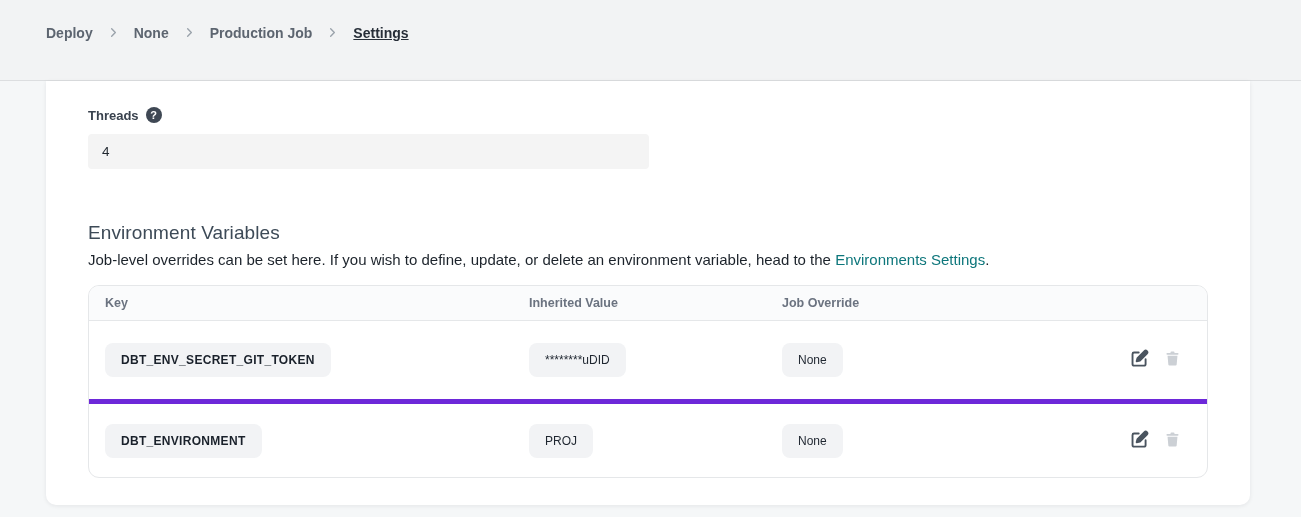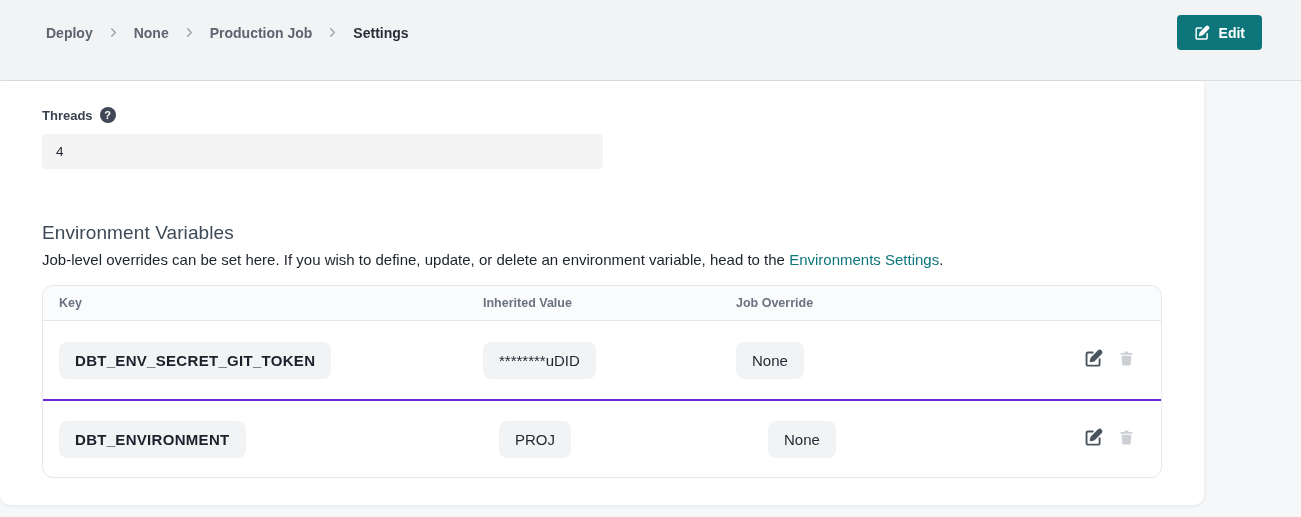--- a/index.html
+++ b/index.html
@@ -29,7 +29,7 @@
     color: #5d6570;
   }
   .crumb { color: #5d6570; cursor: pointer; }
-  .crumb.active { color: #272e38; cursor: default; }
+  .crumb.active { color: #272e38; cursor: default; text-decoration: underline; }
   .crumb-sep { display: flex; align-items: center; }
   .crumb-sep svg { stroke: #9aa2ab; }
 

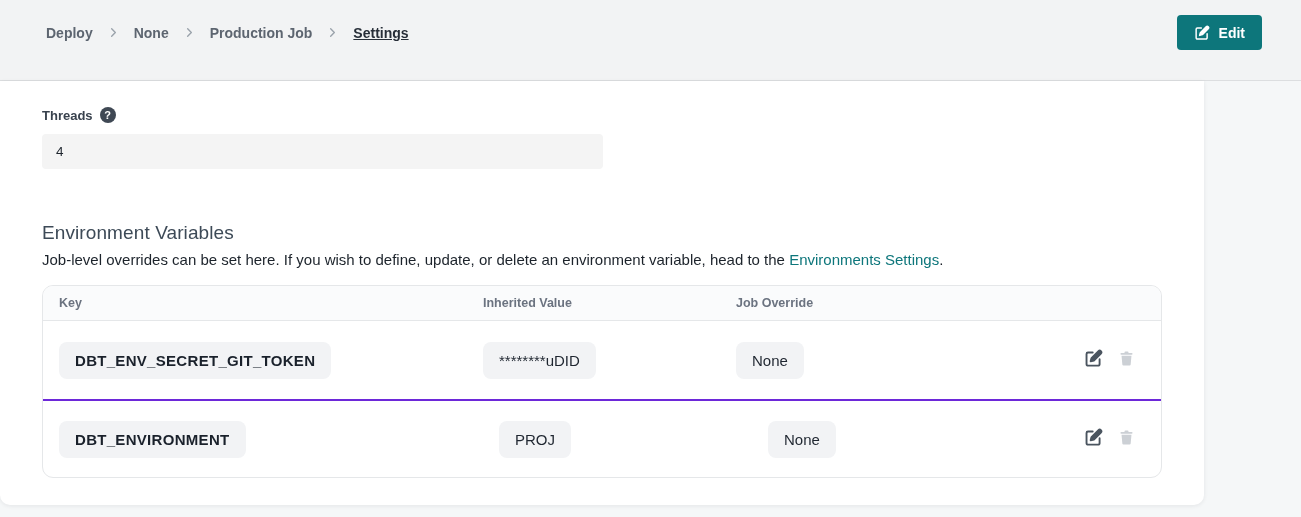--- a/index.html
+++ b/index.html
@@ -205,15 +205,6 @@
     <span class="crumb active">Settings</span>
   </nav>
 
-  <button class="edit-btn">
-    <span>
-      <svg width="16" height="16" viewBox="0 0 24 24" fill="none" stroke="#ffffff" stroke-width="2.2" stroke-linecap="round" stroke-linejoin="round">
-        <path d="M11 4.5H5A1.8 1.8 0 0 0 3.2 6.3v12.9A1.8 1.8 0 0 0 5 21h12.9a1.8 1.8 0 0 0 1.8-1.8V13"></path>
-        <path d="M18.3 2.7a2.1 2.1 0 0 1 3 3L12.5 14.5l-4.1 1.1 1.1-4.1z" fill="#ffffff"></path>
-      </svg>
-    </span>
-    <span>Edit</span>
-  </button>
 </header>
 
 <main class="card">

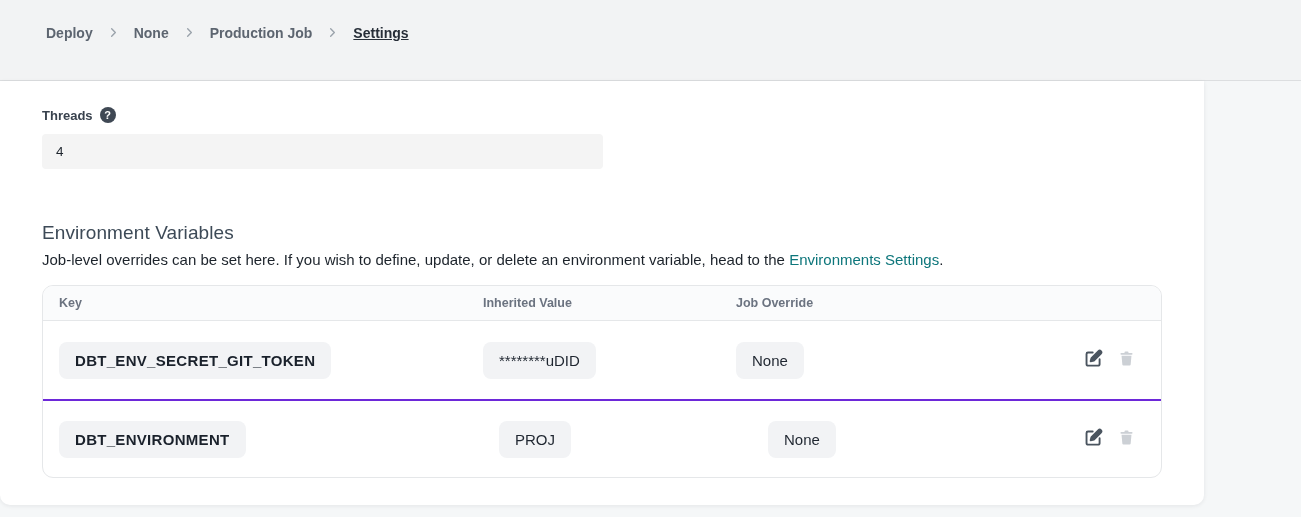--- a/index.html
+++ b/index.html
@@ -52,6 +52,7 @@
 
   
   .card {
+    margin-left: 46px;
     width: 1204px;
     height: 424px;
     background: #ffffff;

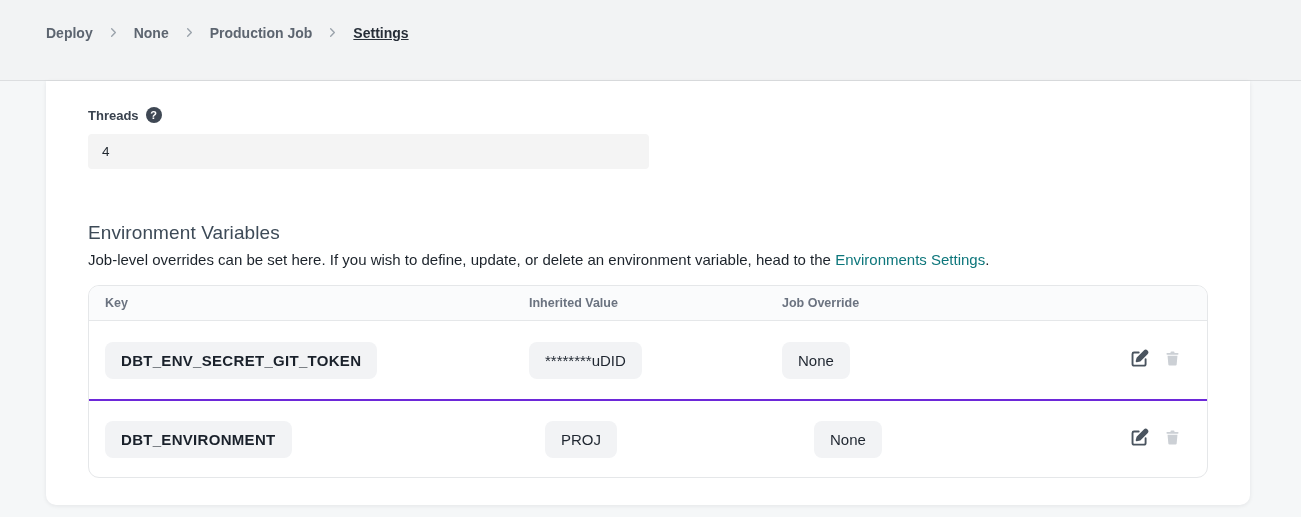--- a/index.html
+++ b/index.html
@@ -153,7 +153,7 @@
     background: #f2f3f5;
     border-radius: 8px;
     padding: 10px 16px;
-    font-size: 15px;
+    font-size: 12px;
     color: #1f2630;
   }
   .chip.key {

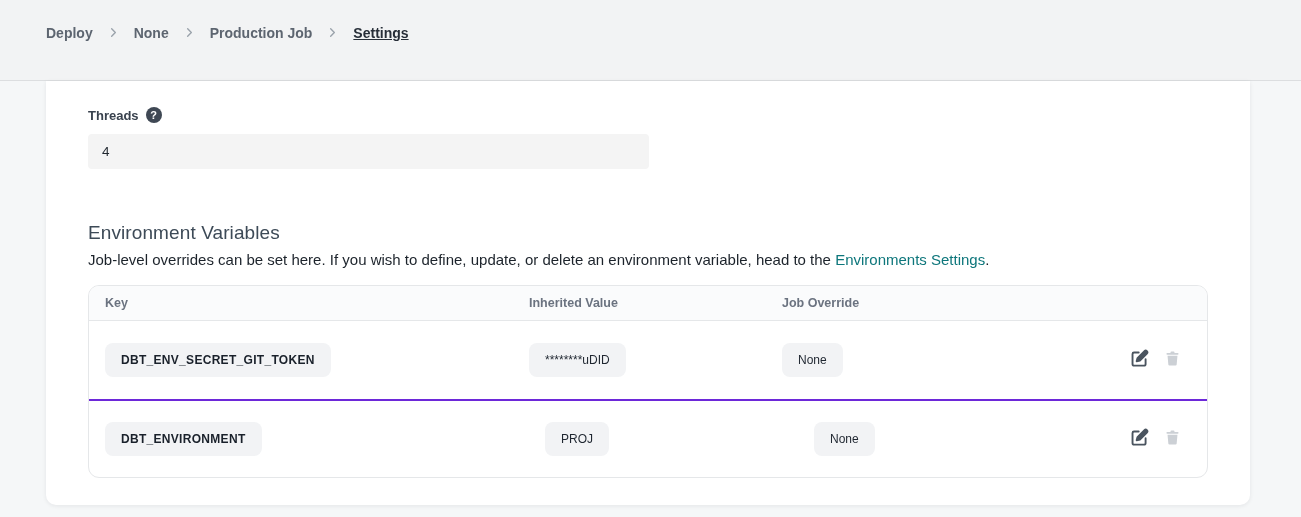--- a/index.html
+++ b/index.html
@@ -146,7 +146,7 @@
   }
   .cell { padding-left: 16px; }
   .t-body-row { height: 78px; }
-  .t-body-row + .t-body-row { border-top: 2px solid #6d28d9; gap: 16px; }
+  .t-body-row + .t-body-row { border-top: 5px solid #6d28d9; }
 
   .chip {
     display: inline-block;

